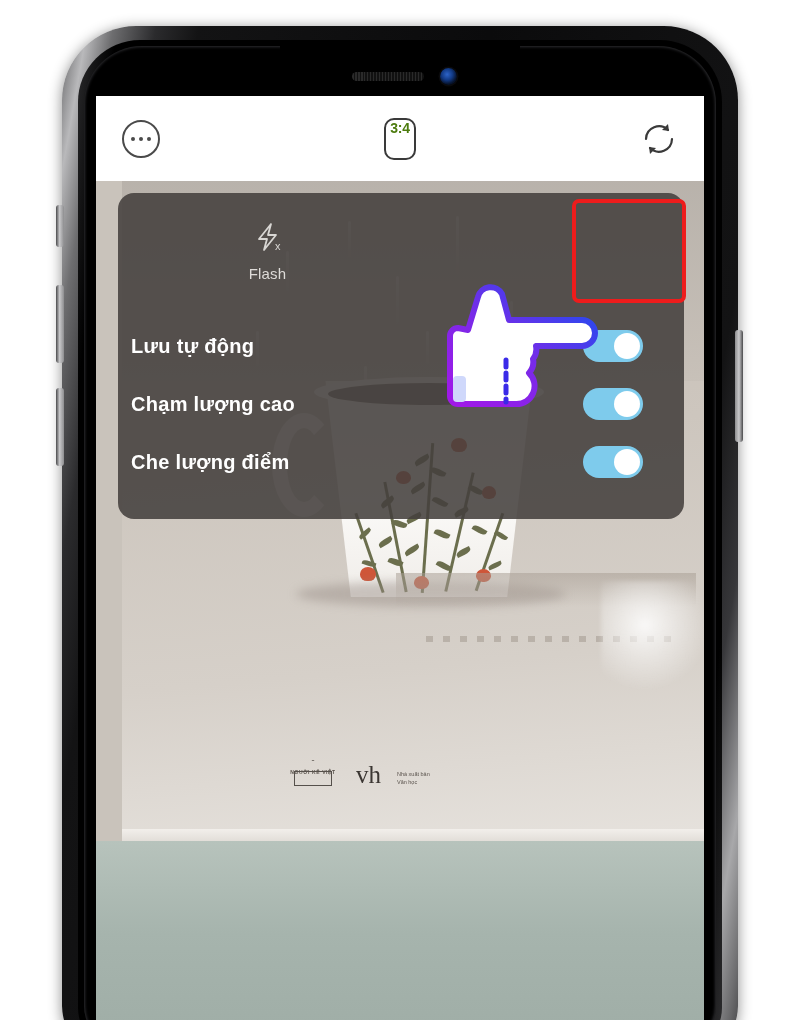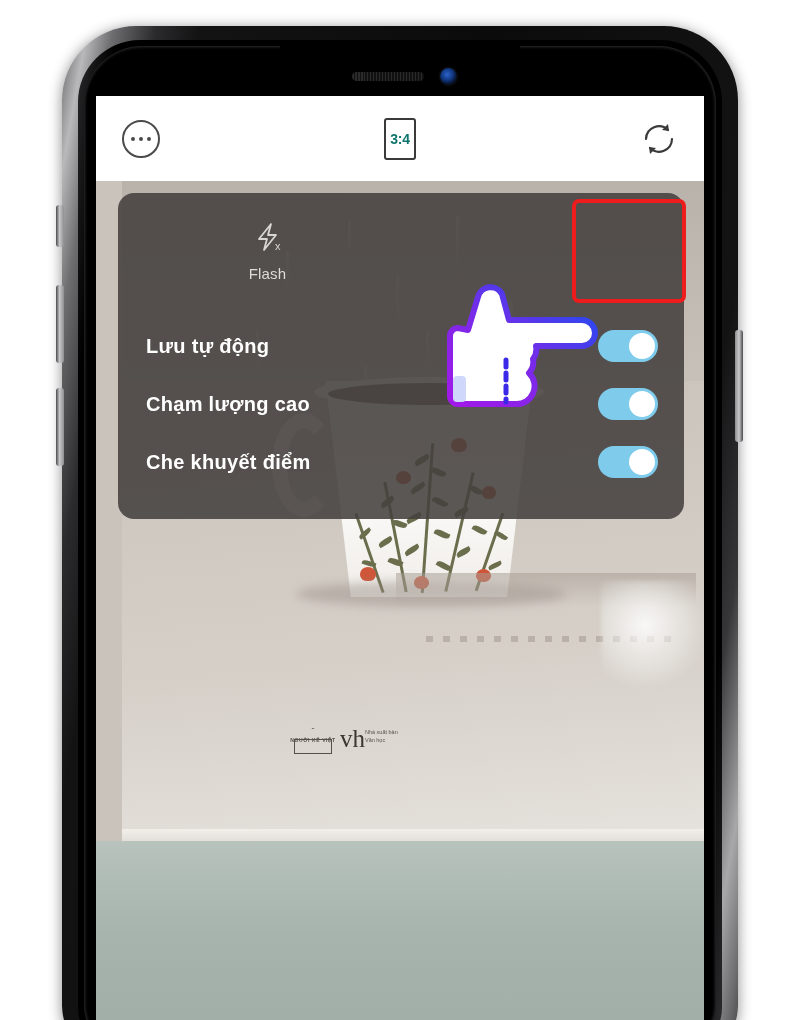--- a/index.html
+++ b/index.html
@@ -82,9 +82,9 @@
   .dots-btn i{ width:4px; height:4px; border-radius:50%; background:#4a4a4a; display:block; }
   .ratio-badge{
     position:absolute; left:50%; top:22px; transform:translateX(-50%);
-    width:32px; height:42px; border:2.5px solid #3a3a3a; border-radius:3px;
-    display:flex; align-items:center; justify-content:center;
-    font-size:14px; font-weight:bold; color:#0f766e; letter-spacing:-.3px;
+    width:32px; height:42px; border:2.5px solid #3a3a3a; border-radius:10px;
+    display:flex; align-items:flex-start; justify-content:center;
+    font-size:14px; font-weight:bold; color:#4d7c0f; letter-spacing:-.3px;
   }
   .flip-btn{ position:absolute; right:24px; top:22px; width:42px; height:42px; }
 

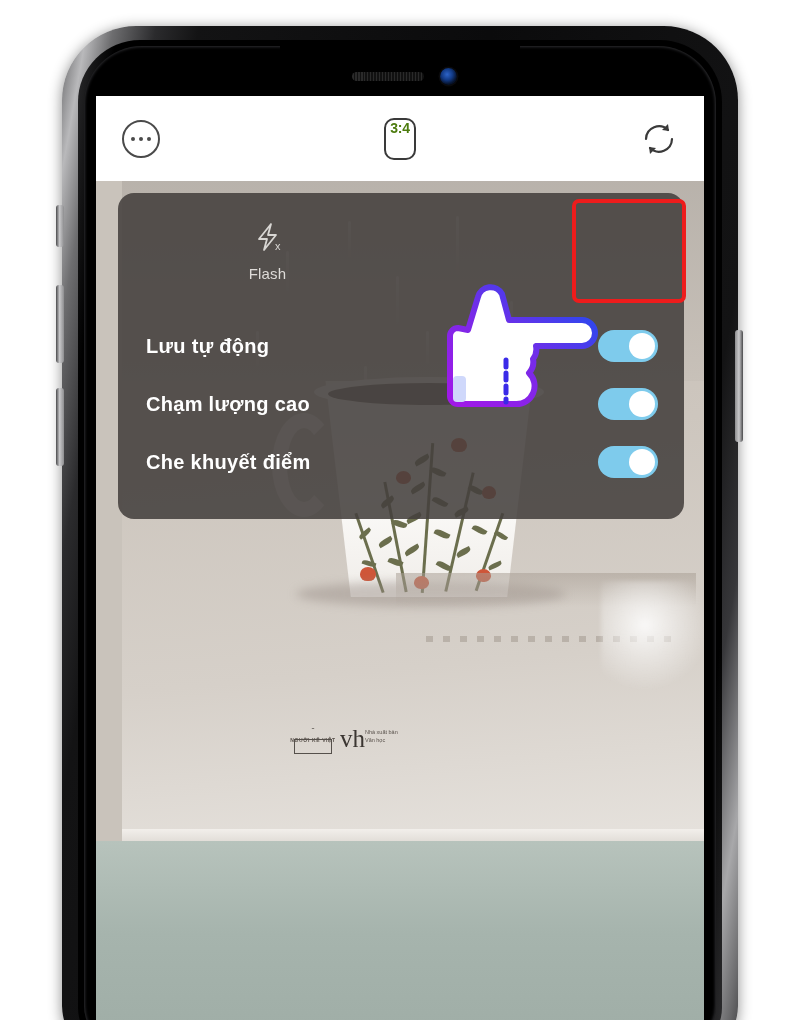--- a/index.html
+++ b/index.html
@@ -185,7 +185,7 @@
   .tool-lbl{ font-size:15px; color:#dedbd8; letter-spacing:.2px; }
 
   .opt-row{
-    position:absolute; left:28px; width:512px; height:42px;
+    position:absolute; left:13px; width:512px; height:42px;
     display:flex; align-items:center; justify-content:space-between;
   }
   .opt-row.r1{ top:132px; }

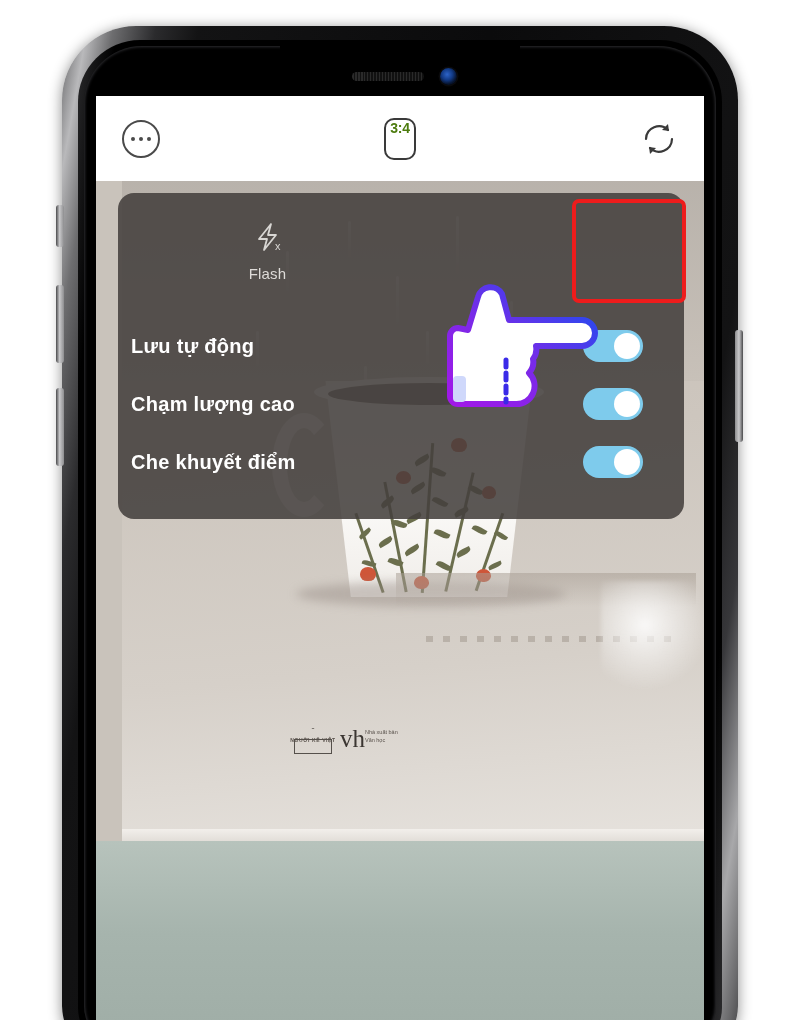--- a/index.html
+++ b/index.html
@@ -339,7 +339,7 @@
         </div>
 
         <div class="opt-row r3">
-          <span class="opt-lbl">Che khuyết điểm</span>
+          <span class="opt-lbl">Che lượng điểm</span>
           <span class="switch">
               <span class="knob"></span>
             </span>

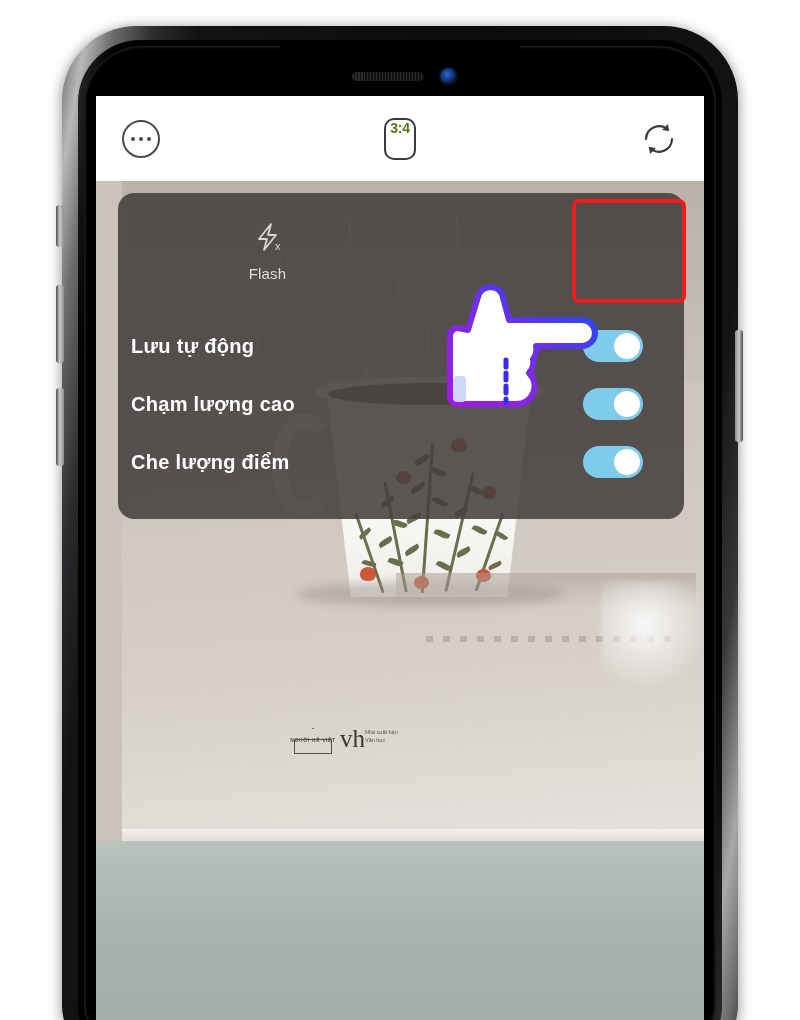--- a/index.html
+++ b/index.html
@@ -153,8 +153,8 @@
 
   
   .pub-row{
-    position:absolute; left:190px; top:547px; width:230px; height:30px;
-    display:flex; align-items:flex-start; 
+    position:absolute; left:190px; top:575px; width:230px; height:30px;
+    display:flex; align-items:flex-end; gap:16px;
   }
   .pub-house{ width:54px; height:26px; position:relative; }
   .pub-house .roof{

